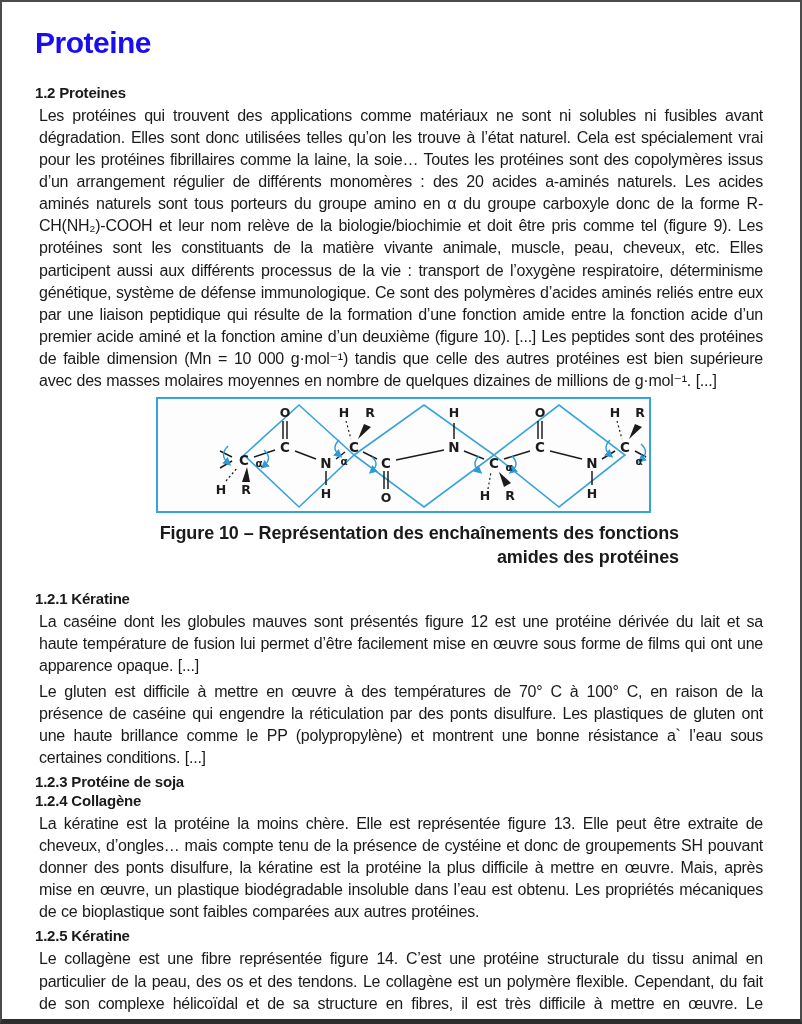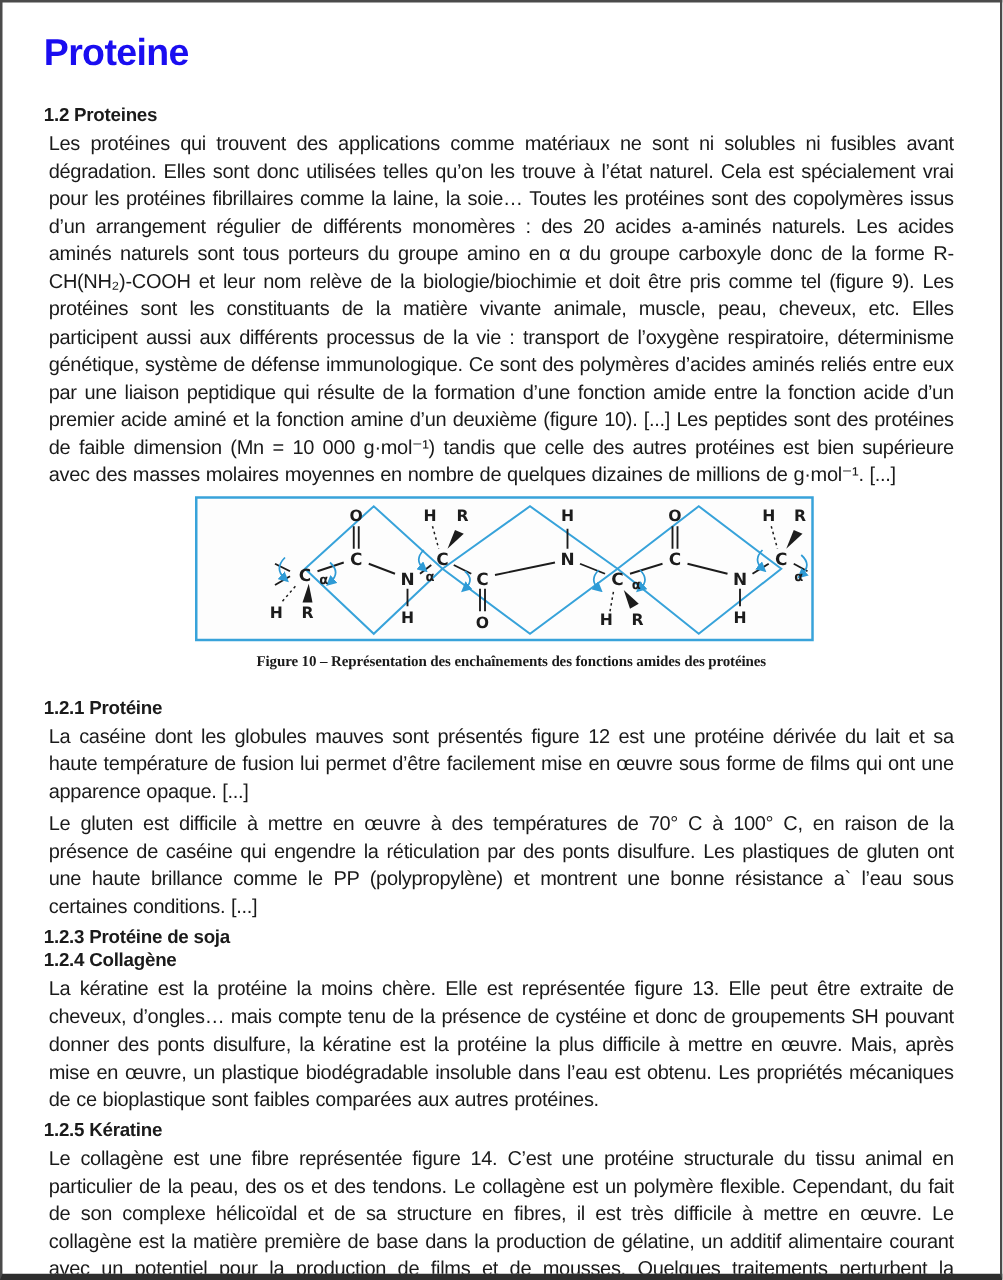--- a/index.html
+++ b/index.html
@@ -44,13 +44,12 @@
   }
   .figure-caption {
     font-weight:bold;
-    font-size:12px;
+    font-size:18px;
     line-height:1.32;
     margin:9px 0 20px 104px;
     max-width:540px;
     letter-spacing:-0.1px;
-    text-align:center;
-    font-family:Liberation Serif, serif;
+    text-align:right;
   }
   svg text {
     font-family:"DejaVu Sans","Liberation Sans",sans-serif;

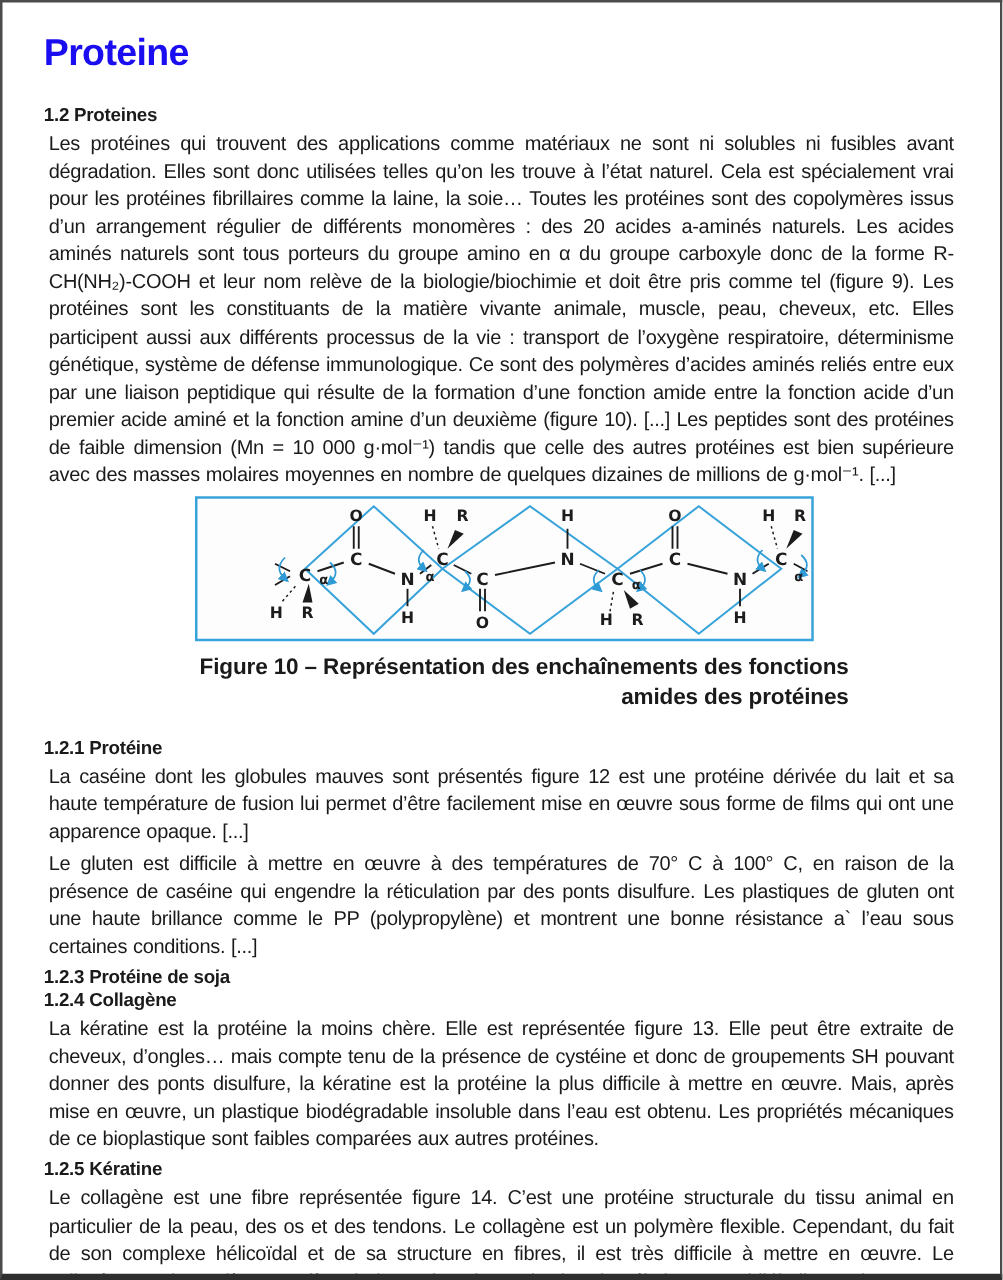--- a/index.html
+++ b/index.html
@@ -177,7 +177,7 @@
 
   <p class="figure-caption">Figure 10 – Représentation des enchaînements des fonctions amides des protéines</p>
 
-  <h2 class="sec-heading">1.2.1 Protéine</h2>
+  <h2 class="sec-heading">1.2.1 Kératine</h2>
   <p class="sec-body">La caséine dont les globules mauves sont présentés figure 12 est une protéine dérivée du lait et sa haute température de fusion lui permet d’être facilement mise en œuvre sous forme de films qui ont une apparence opaque. [...]</p>
 
   <p class="sec-body">Le gluten est difficile à mettre en œuvre à des températures de 70° C à 100° C, en raison de la présence de caséine qui engendre la réticulation par des ponts disulfure. Les plastiques de gluten ont une haute brillance comme le PP (polypropylène) et montrent une bonne résistance a` l’eau sous certaines conditions. [...]</p>

